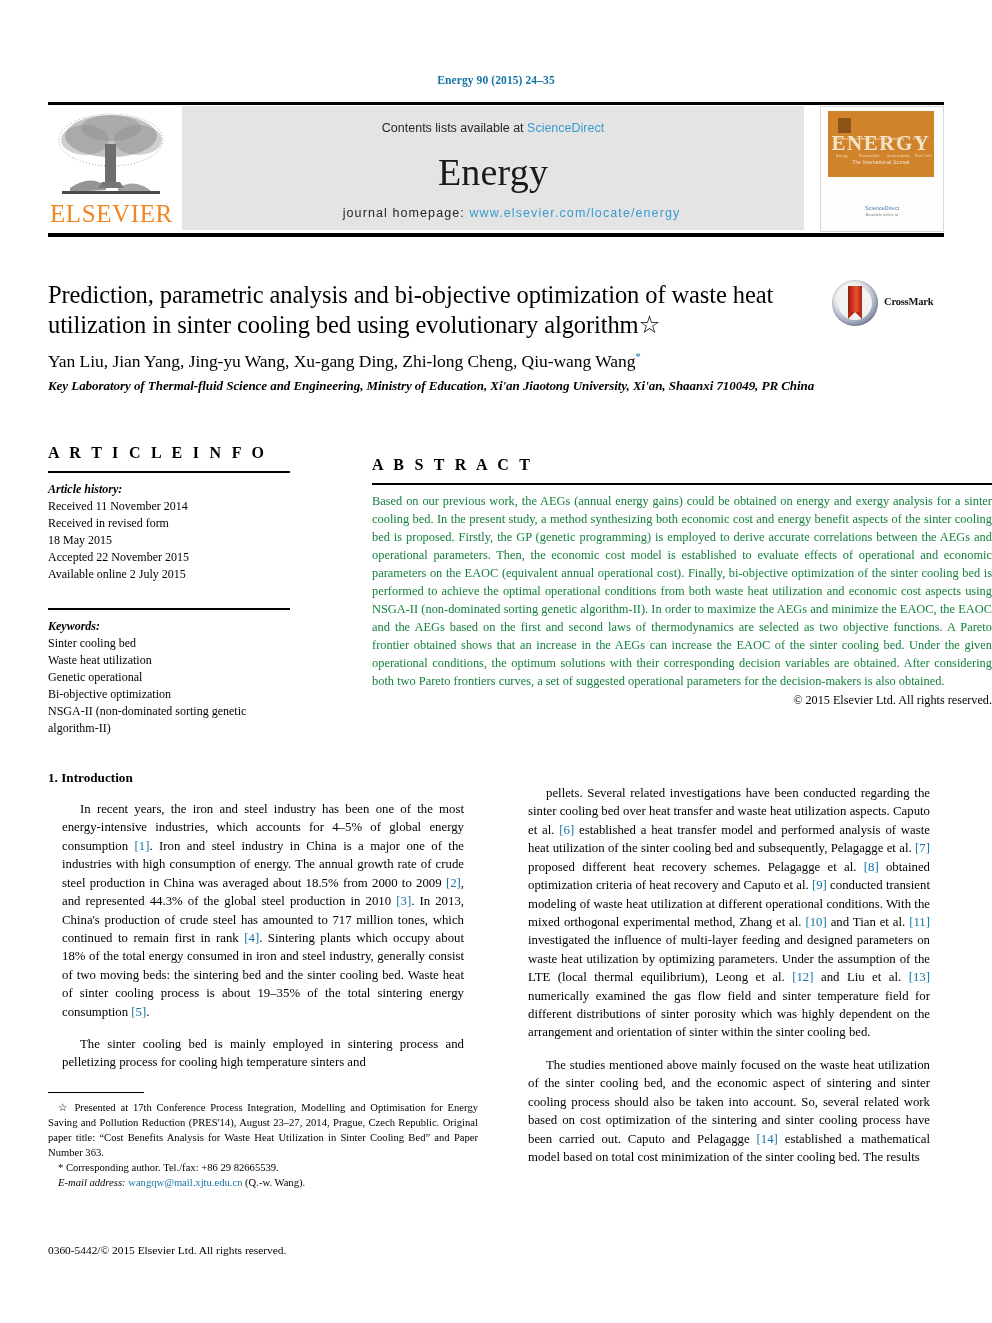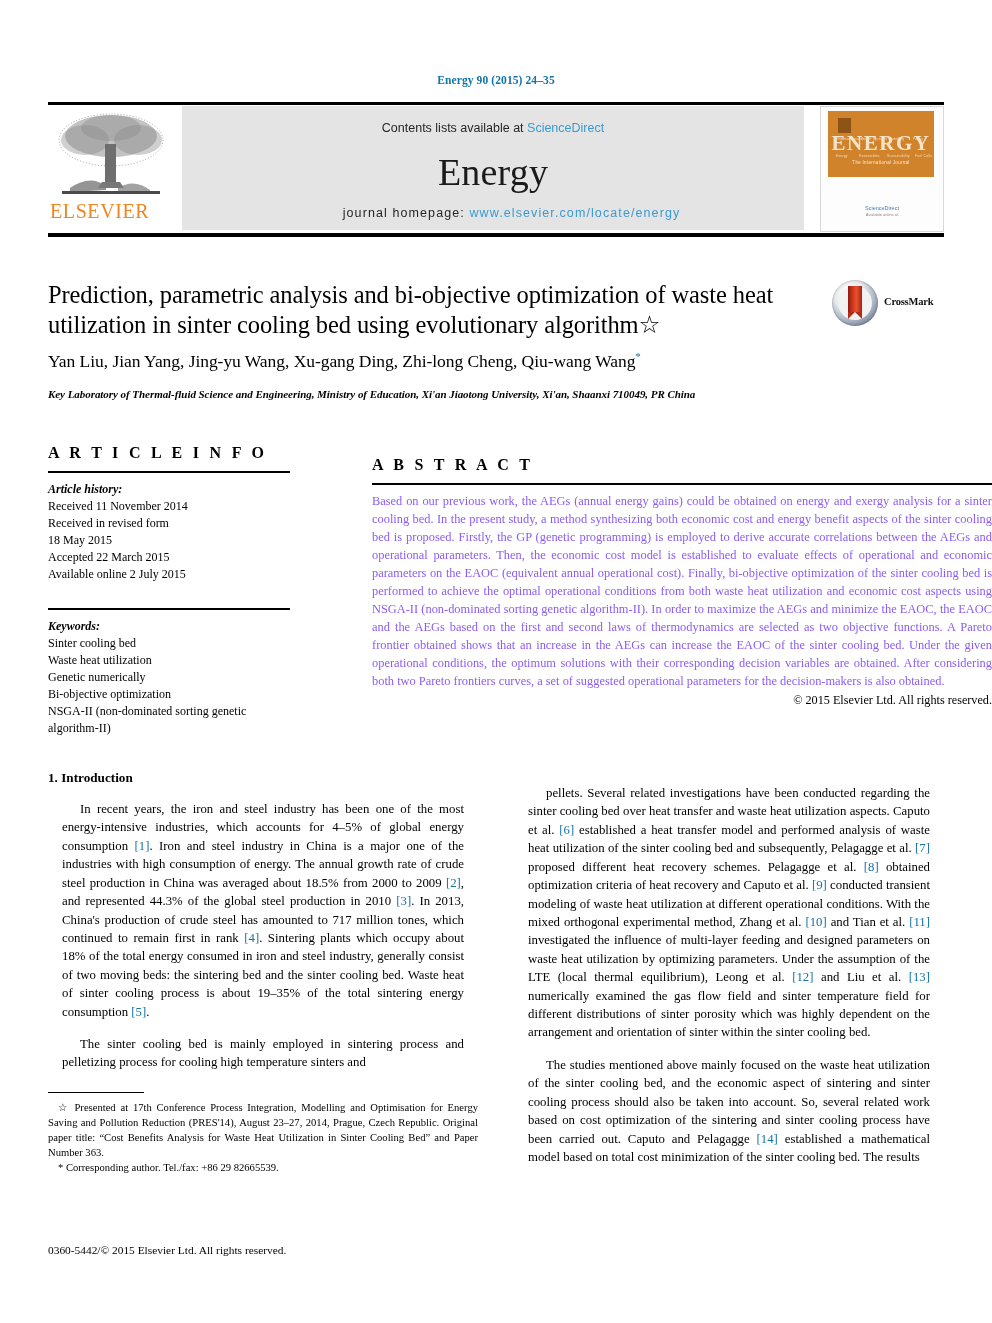--- a/index.html
+++ b/index.html
@@ -78,7 +78,7 @@
     top: 90px;
     width: 122px;
     font-family: "Liberation Serif", serif;
-    font-size: 20px;
+    font-size: 25px;
     letter-spacing: 0.6px;
     color: #f08622;
     font-weight: normal;

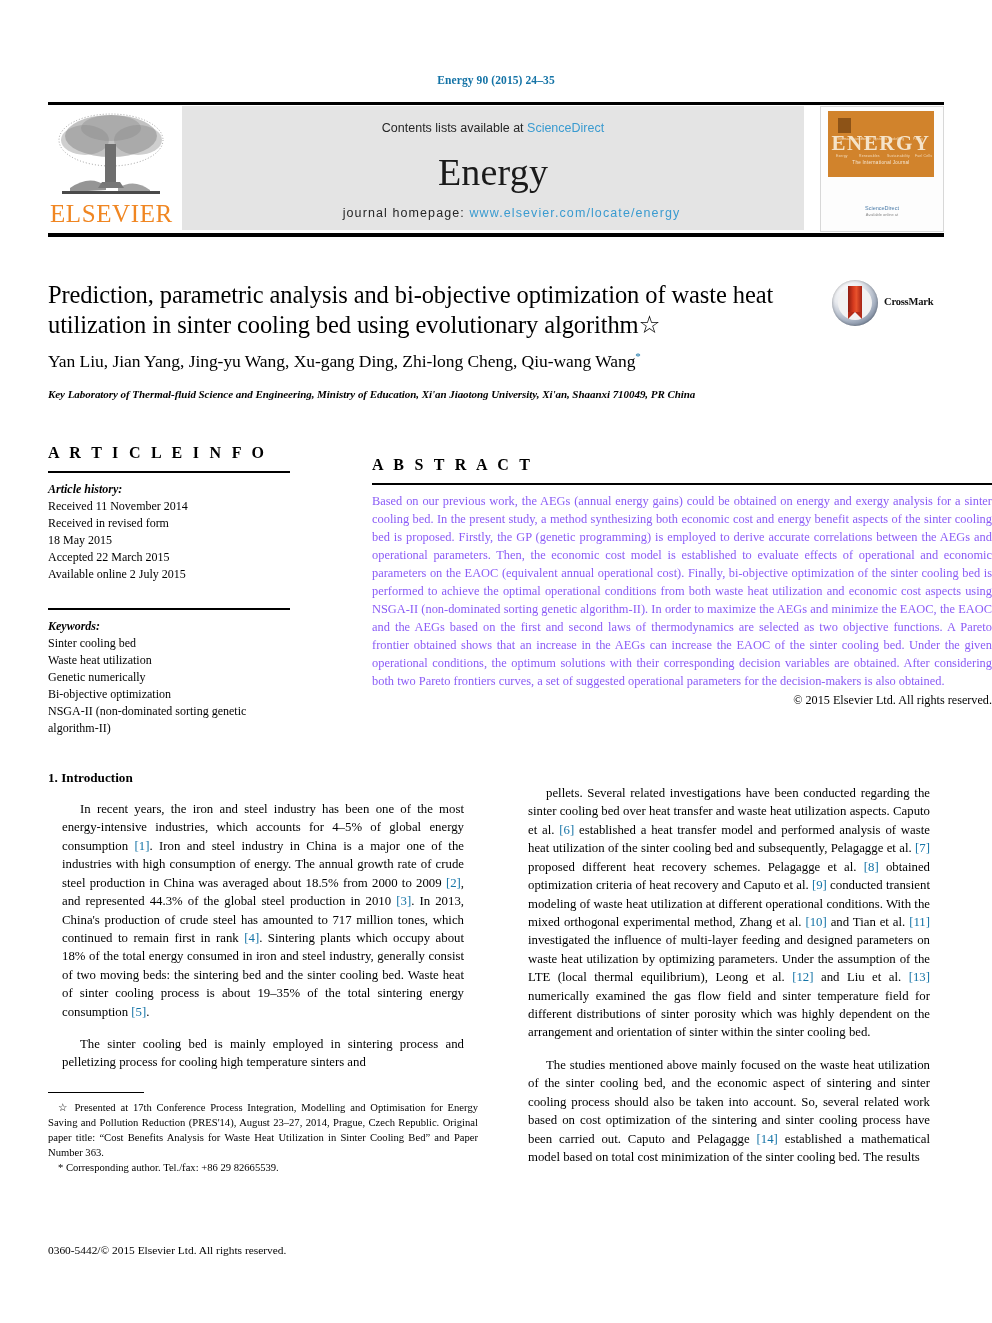--- a/index.html
+++ b/index.html
@@ -275,11 +275,11 @@
     color: #1473a6;
   }
   .affiliation {
-    margin-top: 16px;
+    margin-top: 6px;
     font-family: "Liberation Serif", serif;
     font-style: italic;
     font-weight: bold;
-    font-size: 11px;
+    font-size: 13px;
     color: #000;
     letter-spacing: -0.05px;
   }

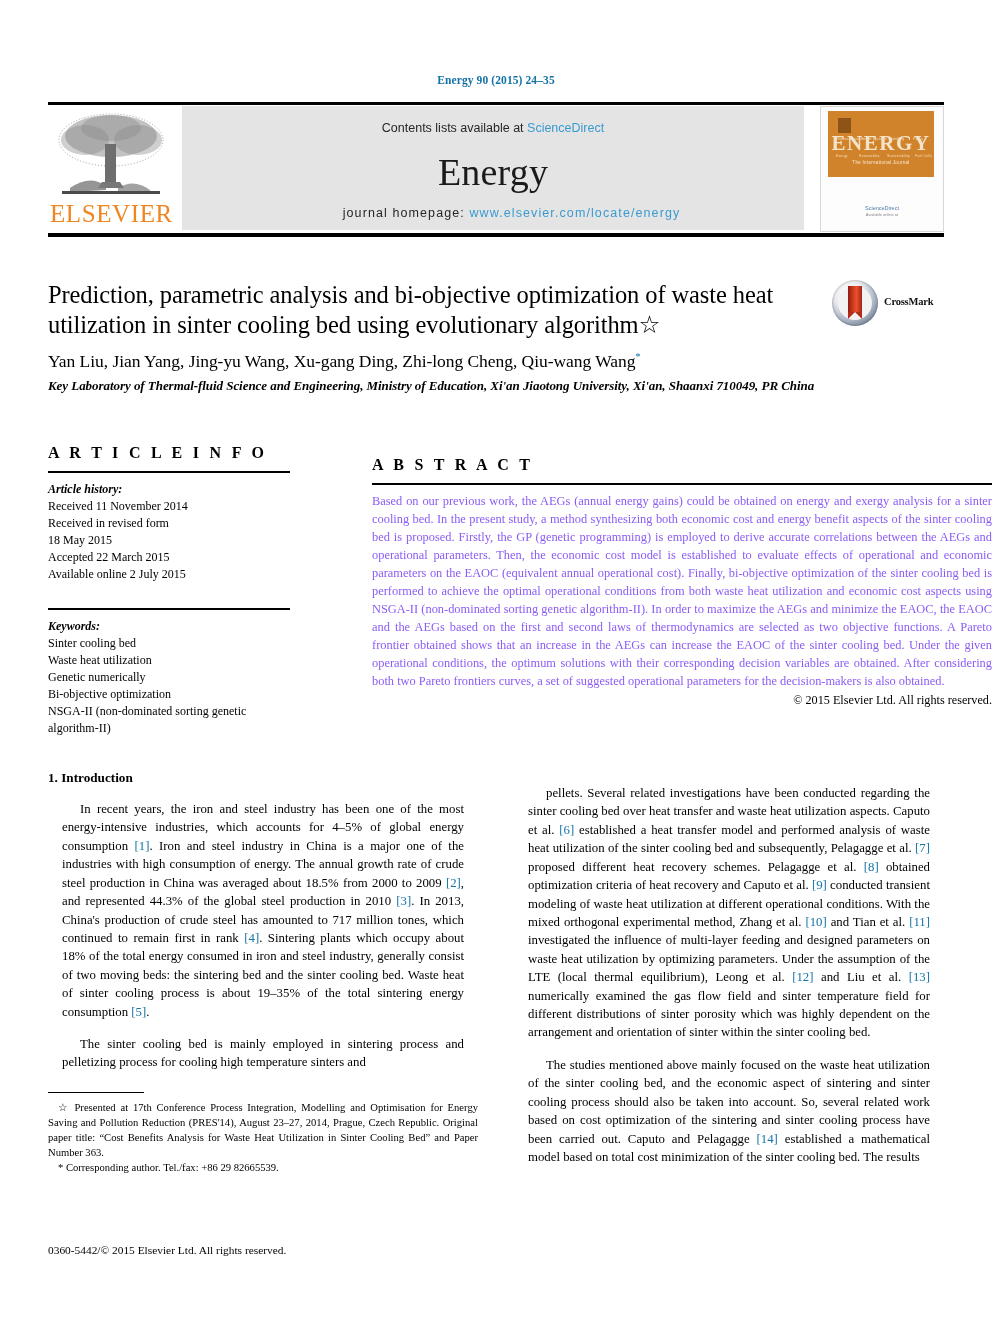--- a/index.html
+++ b/index.html
@@ -331,7 +331,7 @@
     font-size: 12.4px;
     line-height: 1.45;
     text-align: justify;
-    color: #8b5cf6;
+    color: #15803d;
   }
   .copyright {
     margin-top: 2px;

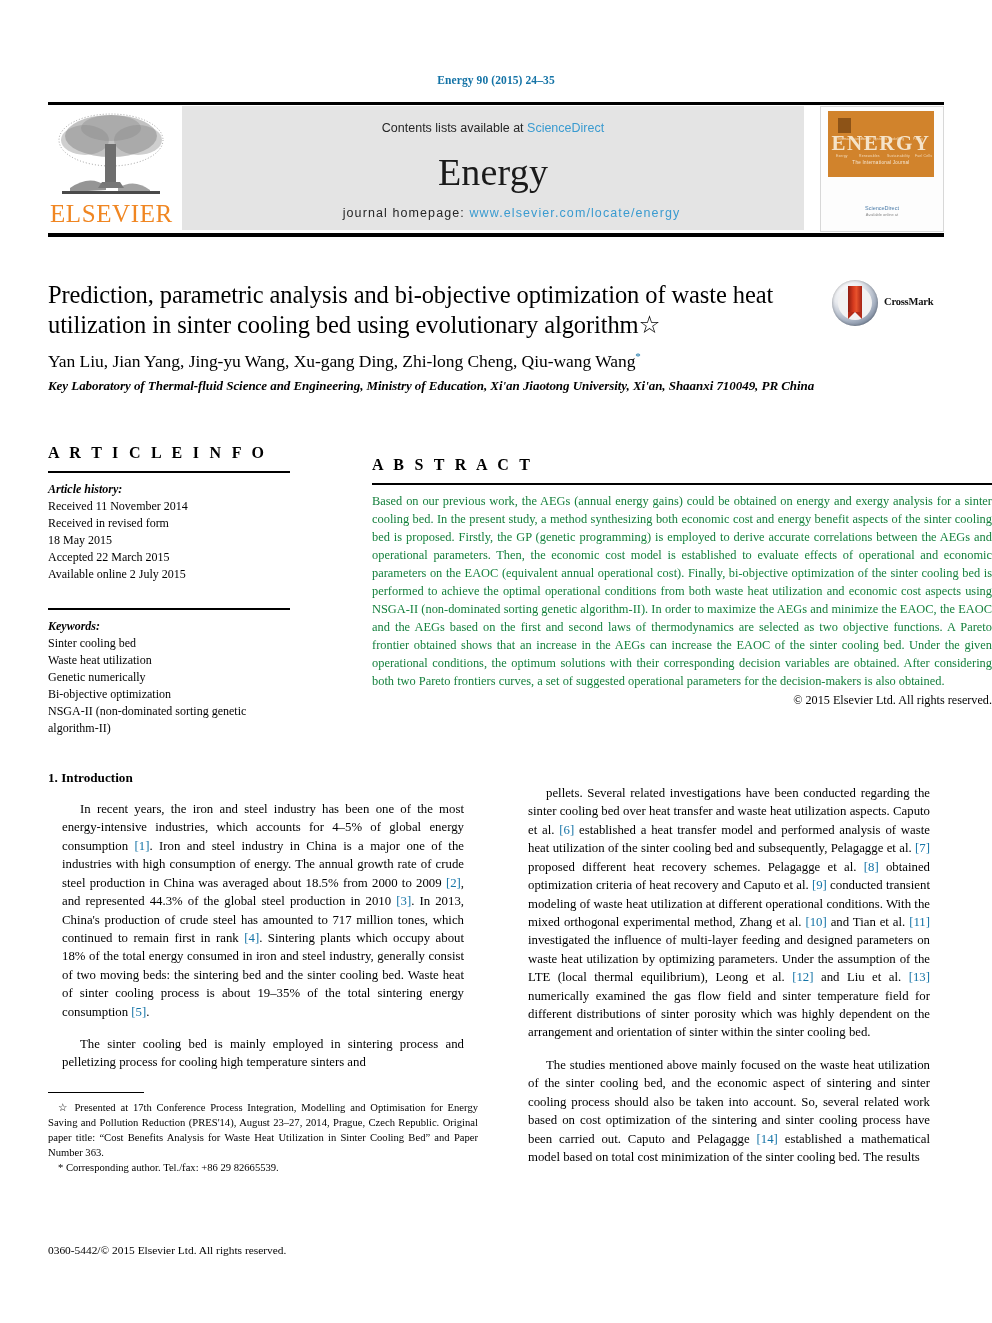--- a/index.html
+++ b/index.html
@@ -496,7 +496,7 @@
         <div>Received 11 November 2014</div>
         <div>Received in revised form</div>
         <div>18 May 2015</div>
-        <div>Accepted 22 March 2015</div>
+        <div>Accepted 22 November 2015</div>
         <div>Available online 2 July 2015</div>
       </div>
       <div class="hist-gap"></div>

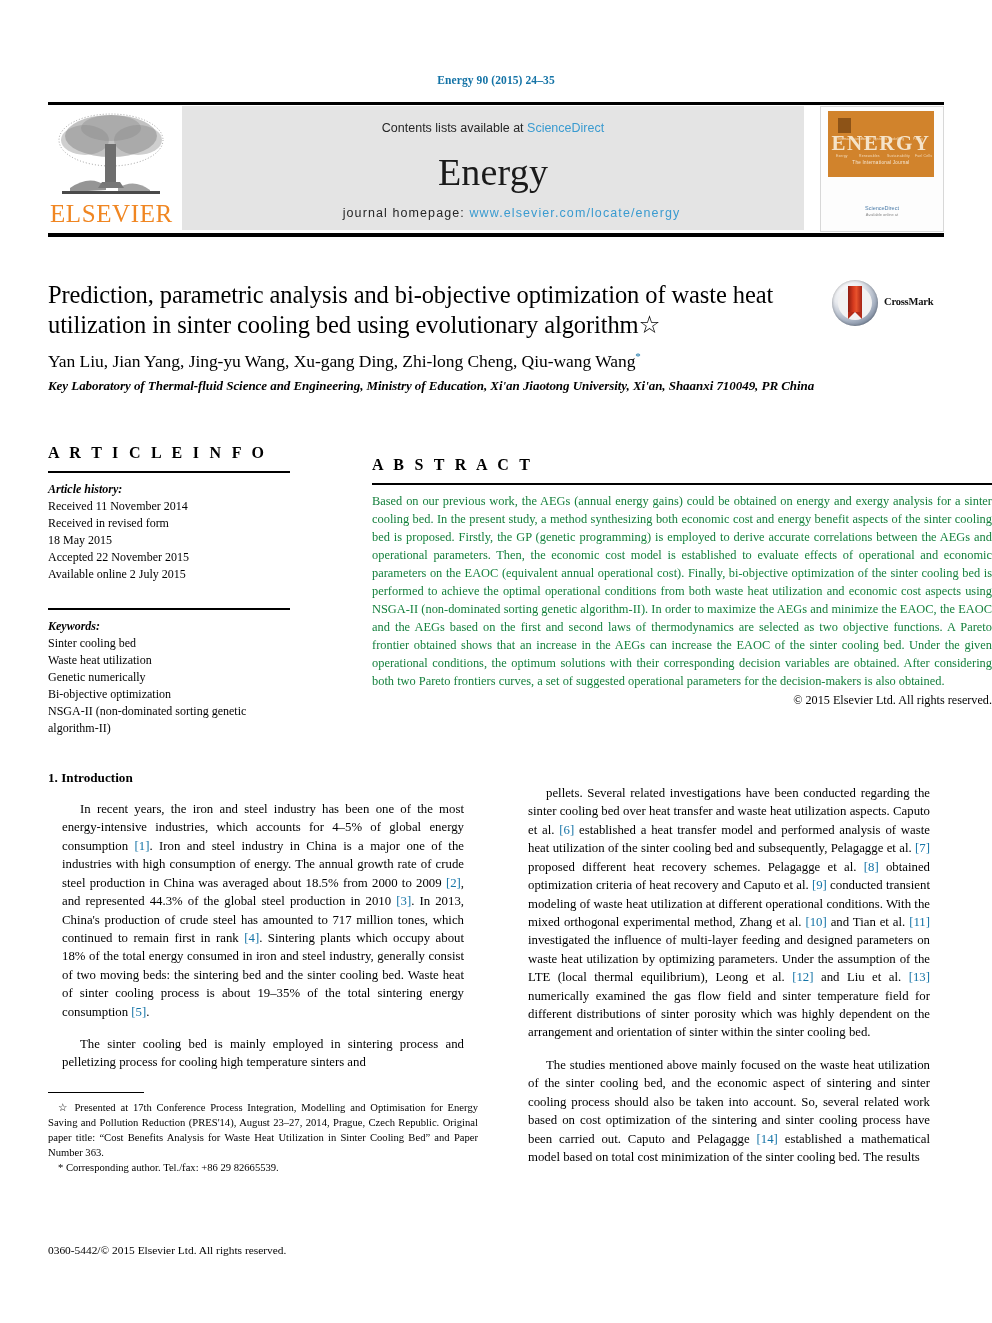--- a/index.html
+++ b/index.html
@@ -505,7 +505,7 @@
         <div class="it">Keywords:</div>
         <div>Sinter cooling bed</div>
         <div>Waste heat utilization</div>
-        <div>Genetic numerically</div>
+        <div>Genetic operational</div>
         <div>Bi-objective optimization</div>
         <div>NSGA-II (non-dominated sorting genetic algorithm-II)</div>
       </div>

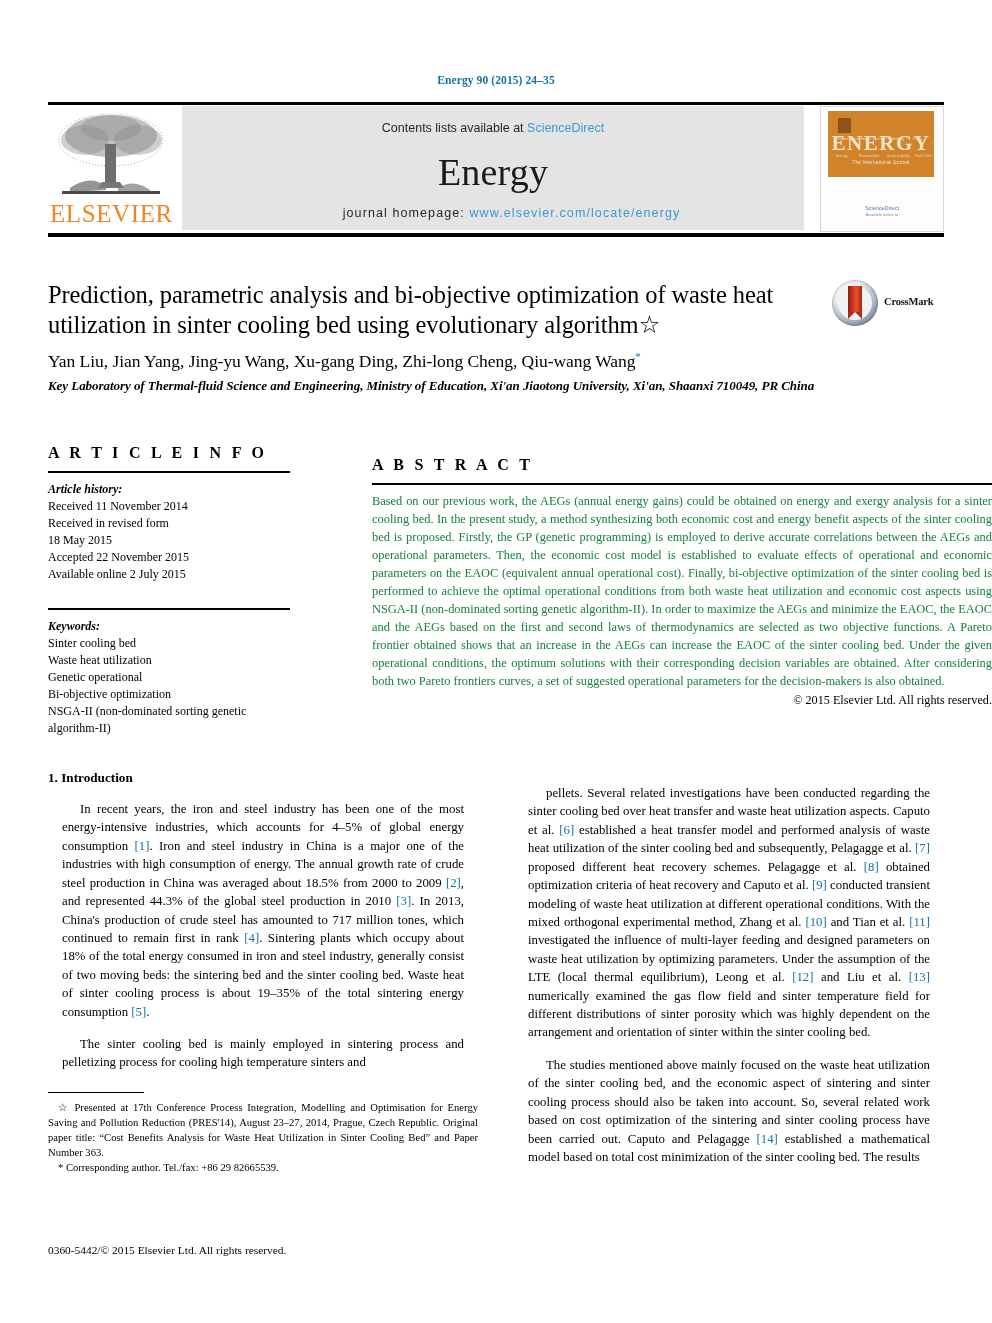--- a/index.html
+++ b/index.html
@@ -536,6 +536,9 @@
     <div class="fn-rule"></div>
     <p class="fn indent">☆ Presented at 17th Conference Process Integration, Modelling and Optimisation for Energy Saving and Pollution Reduction (PRES'14), August 23–27, 2014, Prague, Czech Republic. Original paper title: “Cost Benefits Analysis for Waste Heat Utilization in Sinter Cooling Bed” and Paper Number 363.</p>
     <p class="fn indent">* Corresponding author. Tel./fax: +86 29 82665539.</p>
+    <p class="fn indent">
+      <span class="em">E-mail address: </span><span class="lnk">wangqw@mail.xjtu.edu.cn</span><span> (Q.-w. Wang).</span>
+    </p>
   </div>
 
   <div class="doi-block">

